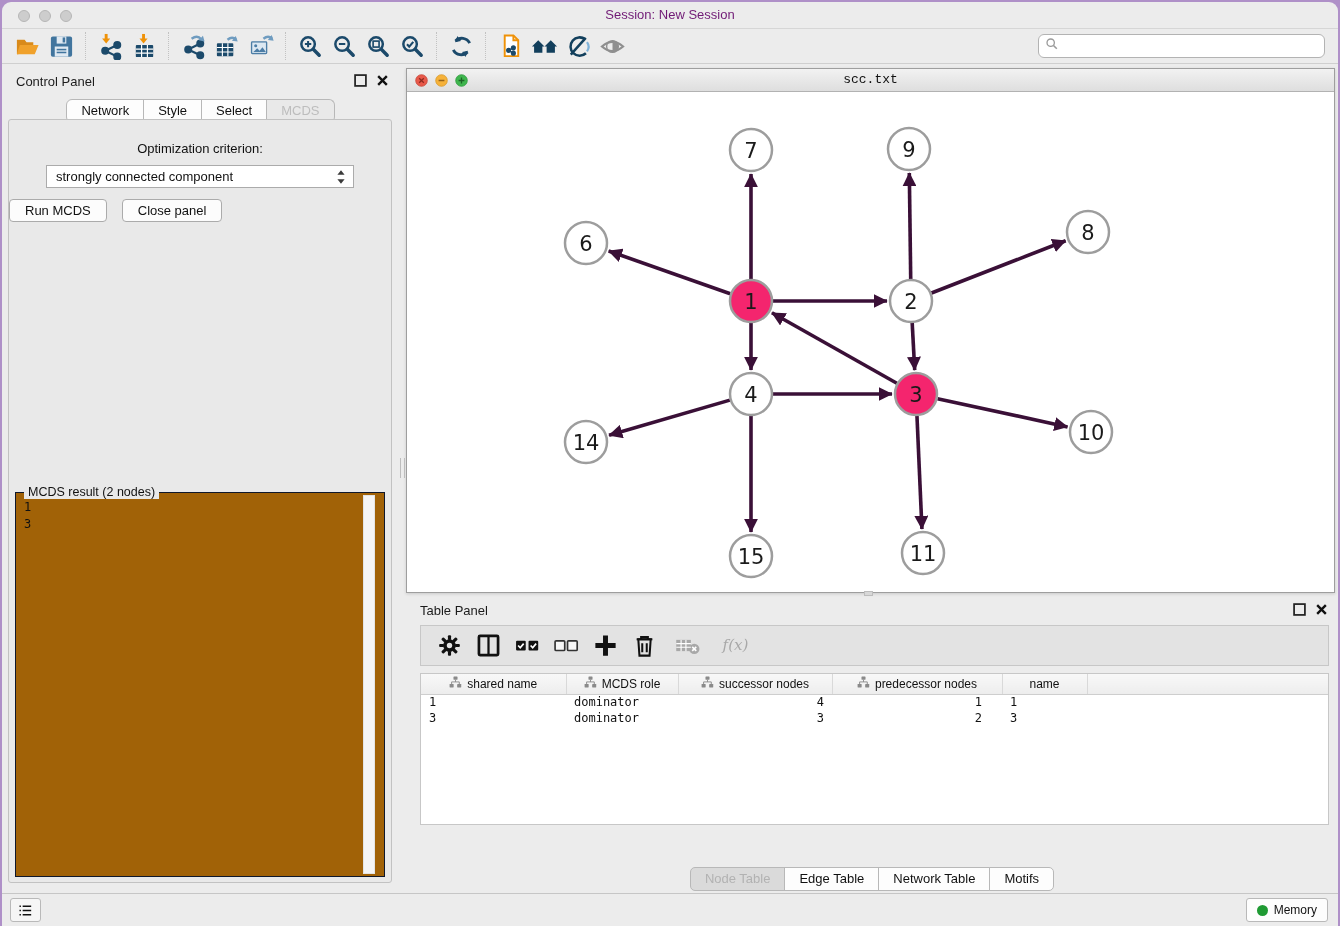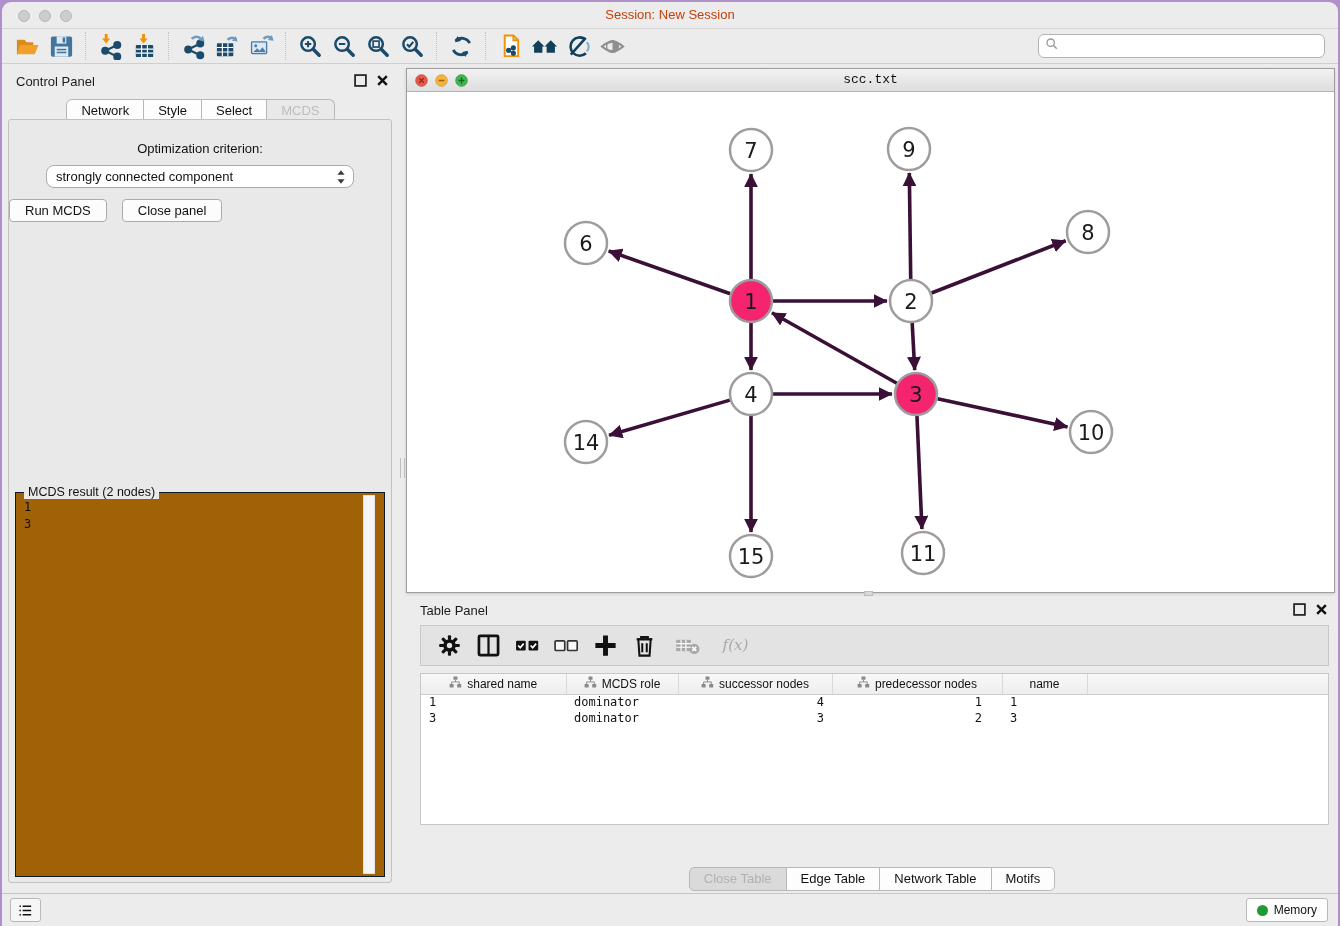--- a/index.html
+++ b/index.html
@@ -14,7 +14,7 @@
   .traffic-inactive { position:absolute; left:16px; top:8px; display:flex; gap:9px; }
   .traffic-inactive span { width:12px; height:12px; border-radius:50%;
     background:#cdcdcd; border:1px solid #b6b6b6; }
-  .title-text { text-align:center; line-height:26px; font-size:13px; color:#c2410c; }
+  .title-text { text-align:center; line-height:26px; font-size:13px; color:#701a75; }
 
   
   .toolbar { height:35px; border-bottom:1px solid #cfcfcf; display:flex;

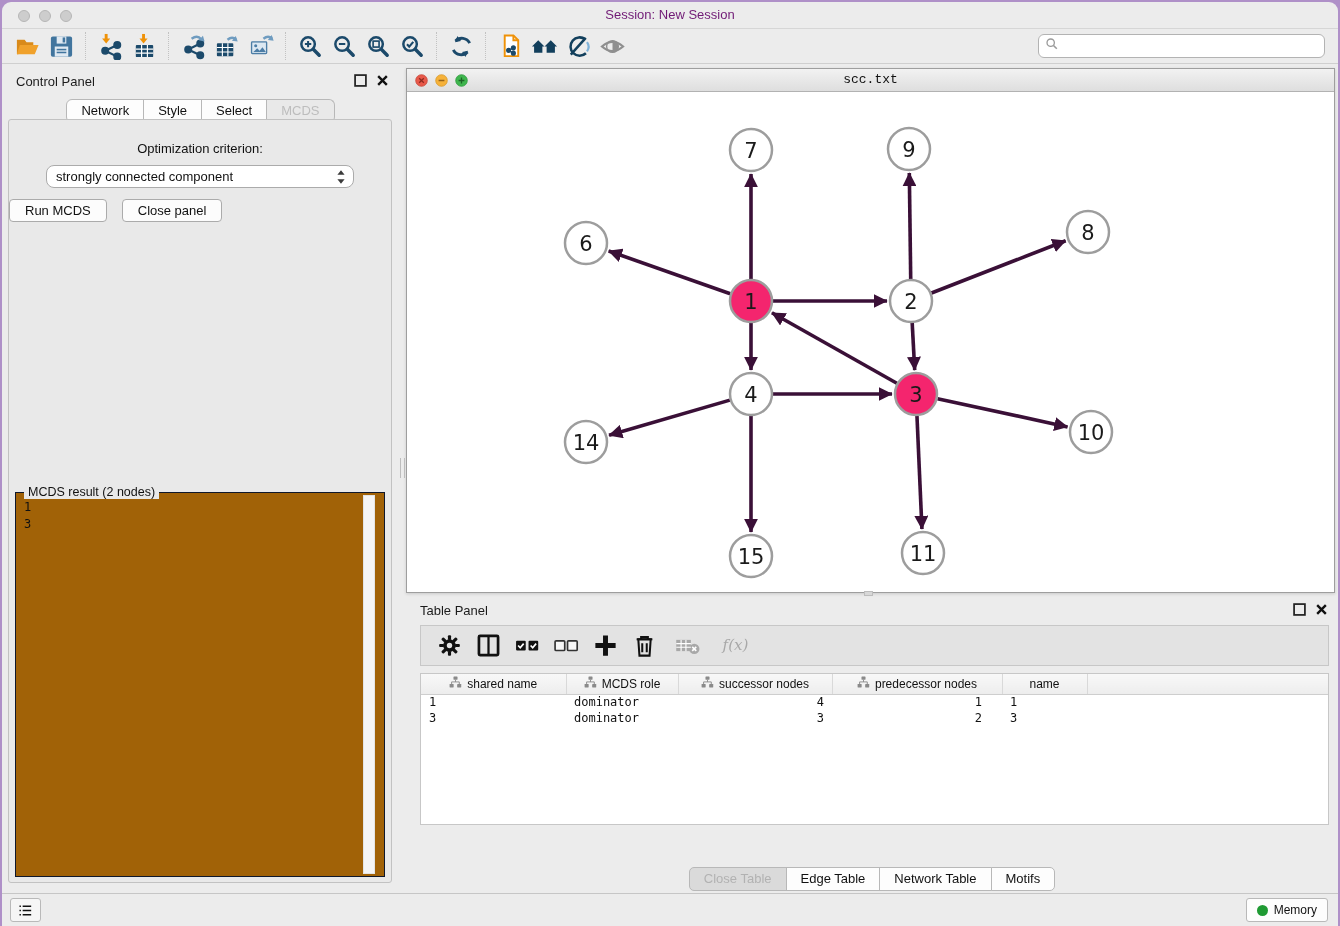--- a/index.html
+++ b/index.html
@@ -48,7 +48,7 @@
     background:#e9e9e9; border:1px solid #c2c2c2; border-radius:3px; }
   .opt-label { text-align:center; margin-top:21px; font-size:13px; color:#111; }
   .cp-select { position:relative; margin:9px auto 0; width:308px; height:23px;
-    background:#fff; border:1px solid #ababab; border-radius:8px;
+    background:#fff; border:1px solid #ababab; border-radius:0;
     font-size:13px; line-height:21px; padding-left:9px; color:#111; }
   .cp-select .stepper { position:absolute; right:7px; top:3px; width:10px; height:16px; }
   .cp-buttons { display:flex; justify-content:flex-start; gap:15px; margin-top:11px; }

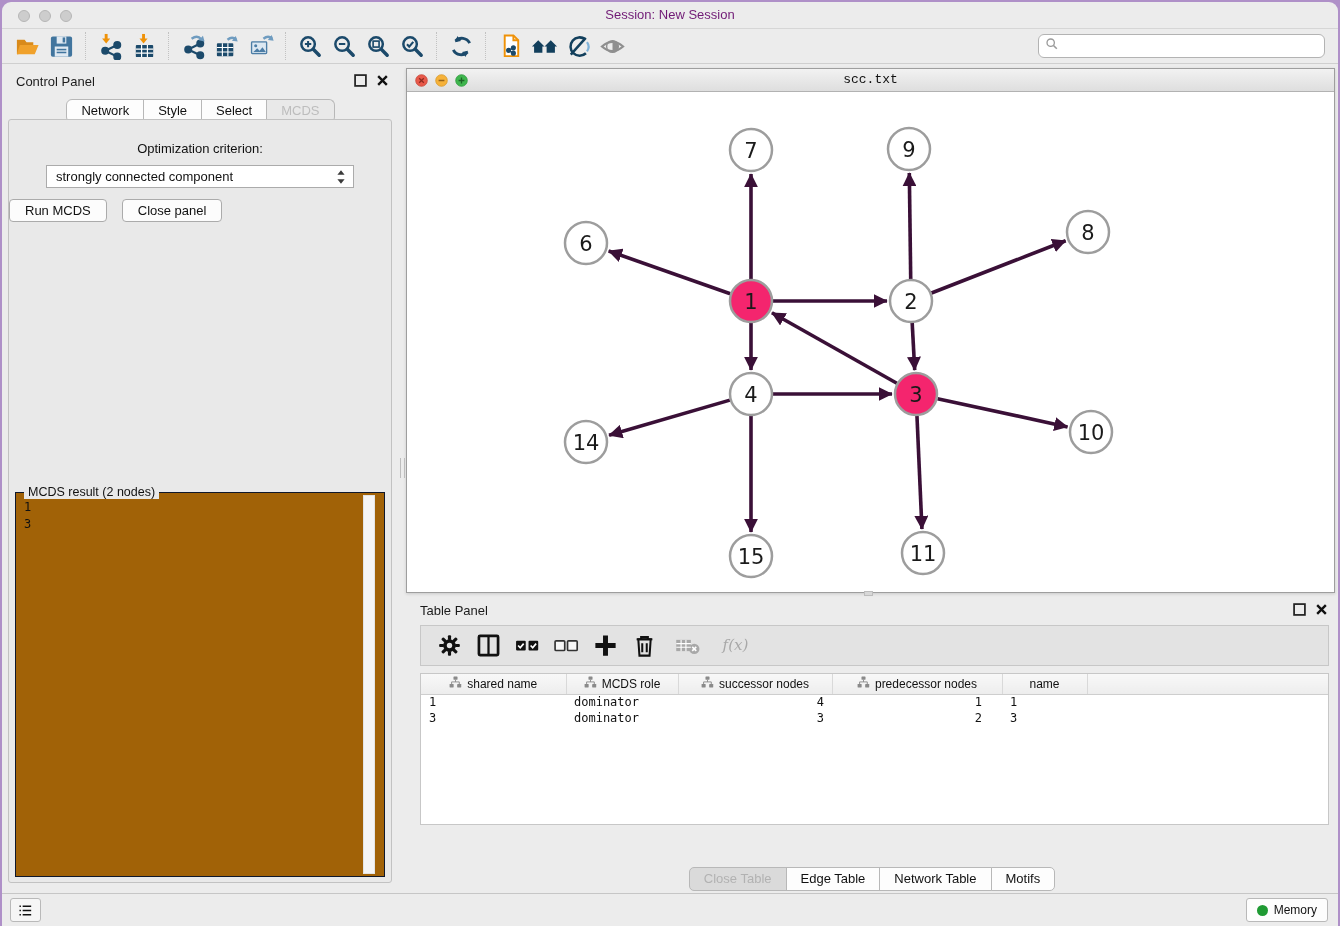--- a/index.html
+++ b/index.html
@@ -579,7 +579,7 @@
           </table>
       </div>
       <div class="tp-tabs" id="tp-tabs">
-          <span class="seg active">Close Table</span>
+          <span class="seg active">Node Table</span>
           <span class="seg">Edge Table</span>
           <span class="seg">Network Table</span>
           <span class="seg">Motifs</span>

